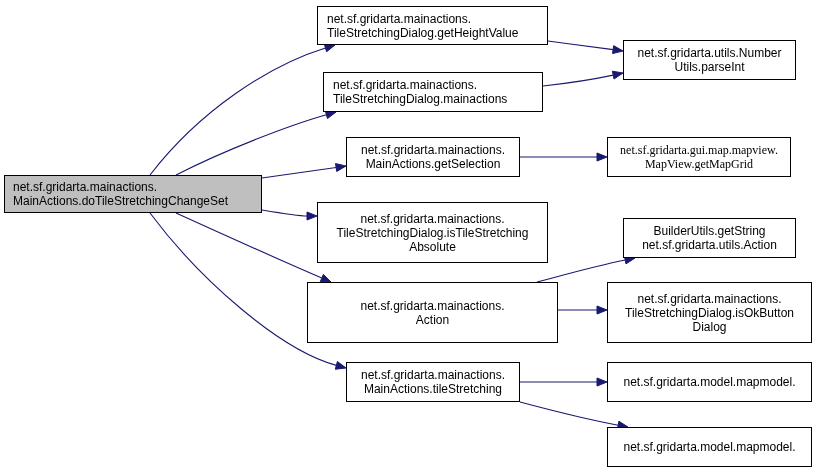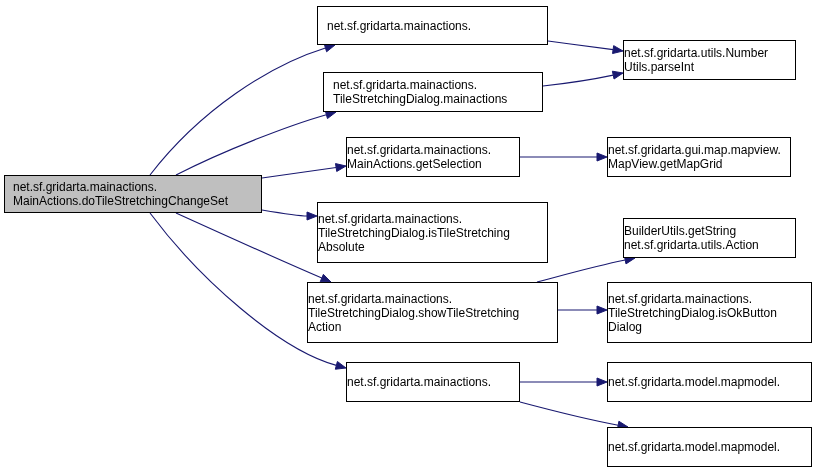--- a/index.html
+++ b/index.html
@@ -56,6 +56,7 @@
     </div>
     <div class="node left" style="left: 317px; top: 6px; width: 231px; height: 39px;">
       <span>net.sf.gridarta.mainactions.</span>
+      <span>TileStretchingDialog.getHeightValue</span>
     </div>
     <div class="node left" style="left: 323px; top: 72px; width: 220px; height: 40px;">
       <span>net.sf.gridarta.mainactions.</span>

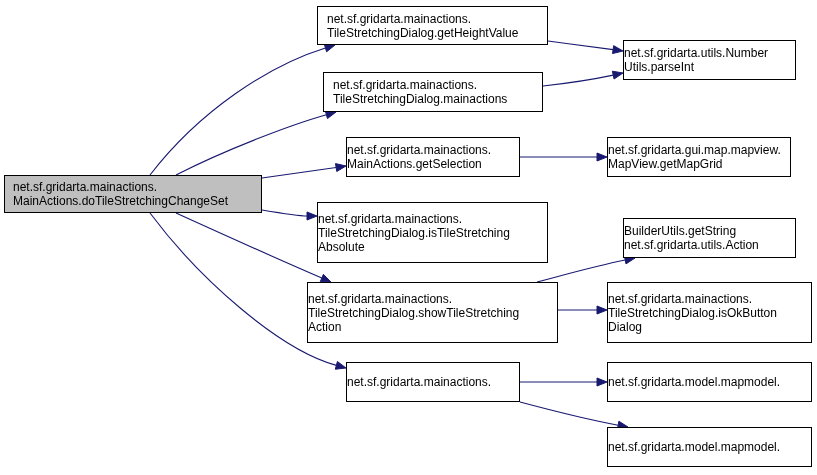--- a/index.html
+++ b/index.html
@@ -8,7 +8,7 @@
     #graph { position: absolute; left: 0; top: 0; width: 817px; height: 475px; }
     .node { position: absolute; box-sizing: border-box; border: 1px solid #000;
             background: #ffffff; display: flex; flex-direction: column;
-            justify-content: center; align-items: flex-start;
+            justify-content: center; align-items: center;
             font-size: 12px; line-height: 14px; color: #000; text-align: center;
             cursor: pointer; }
     .node.root { background: #bfbfbf; align-items: flex-start; text-align: left; padding-left: 8px; }

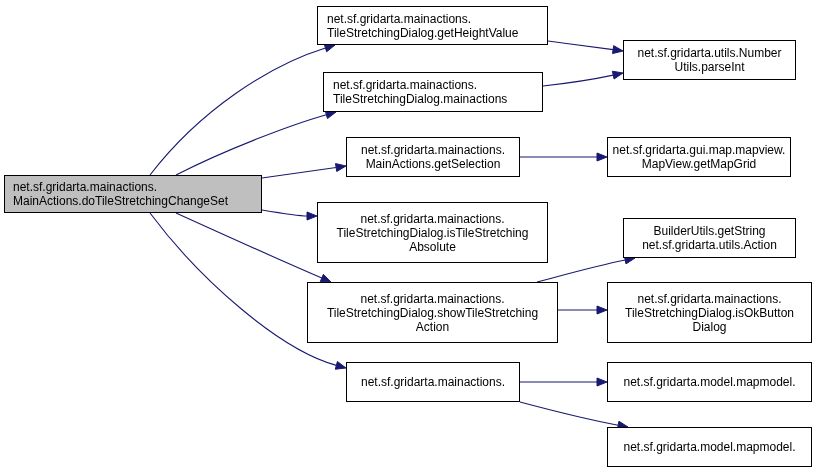--- a/index.html
+++ b/index.html
@@ -83,7 +83,7 @@
       <span>net.sf.gridarta.utils.Number</span>
       <span>Utils.parseInt</span>
     </div>
-    <div class="node " style="left: 607px; top: 137px; width: 184px; height: 40px;">
+    <div class="node " style="left: 607px; top: 137px; width: 184px; height: 40px; font-family: Liberation Serif, serif;">
       <span>net.sf.gridarta.gui.map.mapview.</span>
       <span>MapView.getMapGrid</span>
     </div>

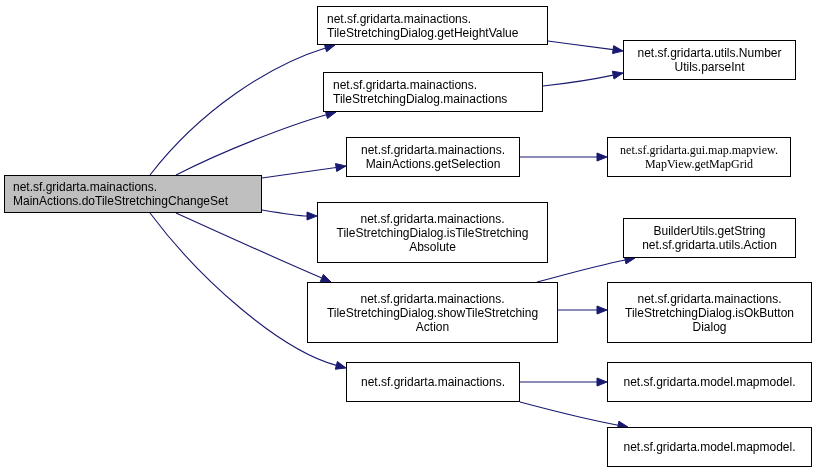--- a/index.html
+++ b/index.html
@@ -73,7 +73,6 @@
     </div>
     <div class="node " style="left: 307px; top: 282px; width: 251px; height: 61px;">
       <span>net.sf.gridarta.mainactions.</span>
-      <span>TileStretchingDialog.showTileStretching</span>
       <span>Action</span>
     </div>
     <div class="node " style="left: 346px; top: 362px; width: 174px; height: 40px;">

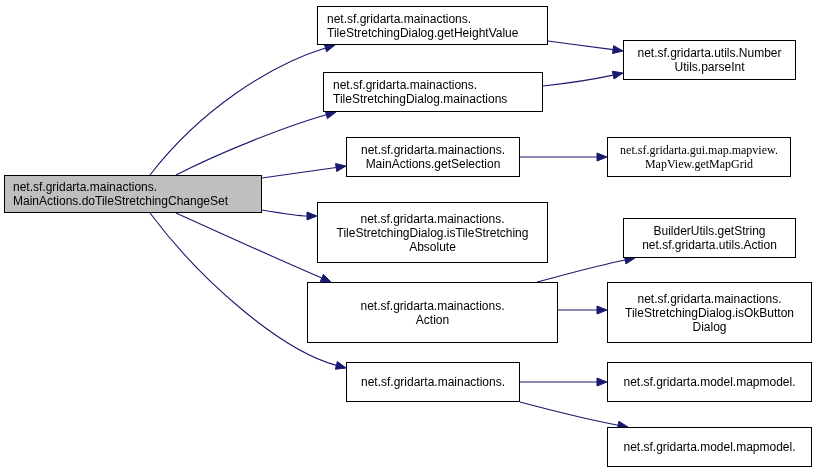--- a/index.html
+++ b/index.html
@@ -77,6 +77,7 @@
     </div>
     <div class="node " style="left: 346px; top: 362px; width: 174px; height: 40px;">
       <span>net.sf.gridarta.mainactions.</span>
+      <span>MainActions.tileStretching</span>
     </div>
     <div class="node " style="left: 623px; top: 40px; width: 173px; height: 40px;">
       <span>net.sf.gridarta.utils.Number</span>

